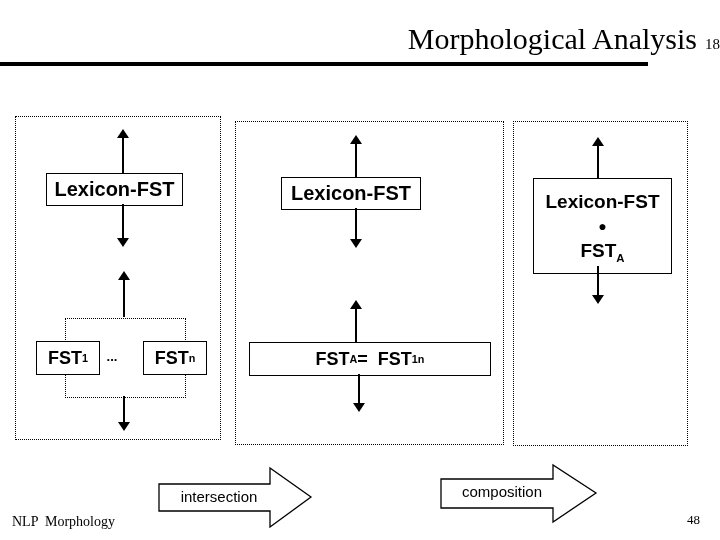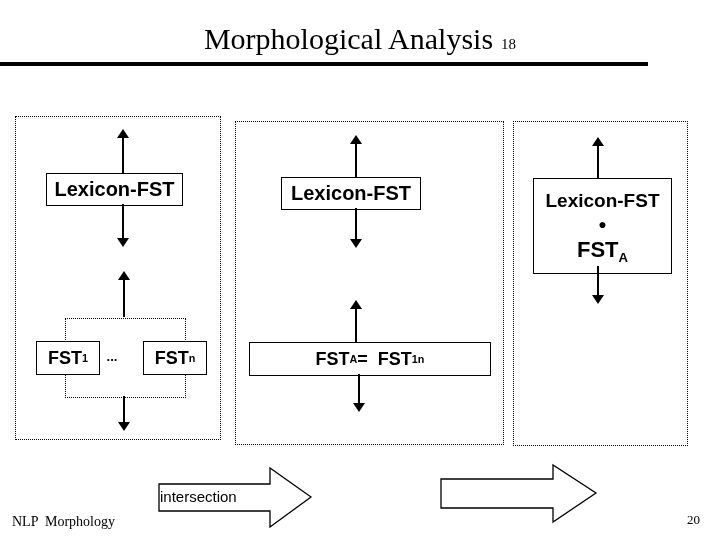--- a/index.html
+++ b/index.html
@@ -8,7 +8,7 @@
     overflow:hidden; font-family:"Liberation Sans", sans-serif; color:#000;
   }
   
-  .title-wrap { position:absolute; top:22px; left:0; width:720px; text-align:center;
+  .title-wrap { position:absolute; top:22px; left:0; width:720px; text-align:right;
     font-family:"Liberation Serif", serif; }
   .title-main { font-size:30px; }
   .title-sup  { font-size:15px; margin-left:8px; }

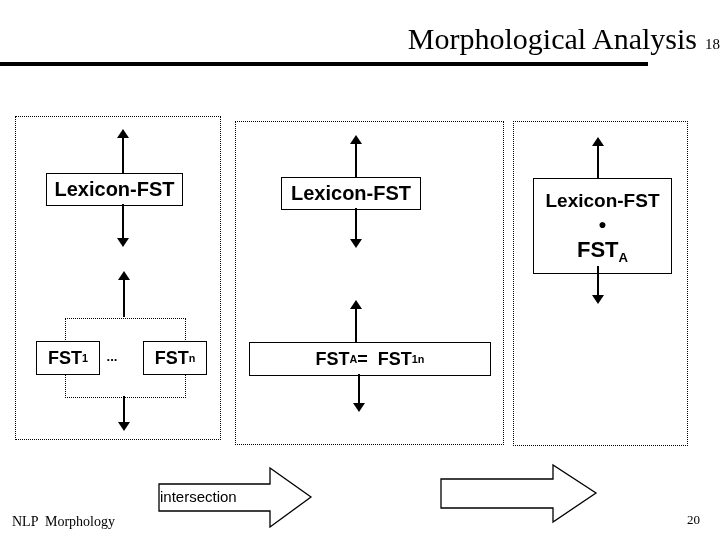--- a/index.html
+++ b/index.html
@@ -45,7 +45,7 @@
   .composed { flex-direction:column; justify-content:space-evenly; padding:3px 0; }
   .composed .line1 { font-size:19px; }
   .composed .dot   { font-size:14px; line-height:10px; }
-  .composed .line3 { font-size:22px; }
+  .composed .line3 { font-size:19px; }
 
   .dots { position:absolute; font-weight:bold; font-size:13px; text-align:center; z-index:2; }
 

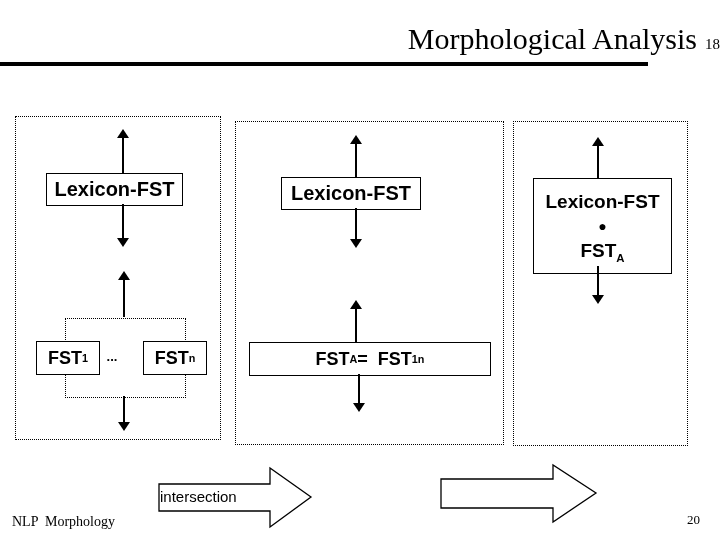--- a/index.html
+++ b/index.html
@@ -39,7 +39,7 @@
   
   .block-arrow { position:absolute; }
   .block-arrow svg { display:block; }
-  .ba-label { position:absolute; font-size:15px; color:#000; }
+  .ba-label { position:absolute; text-align:center; font-size:15px; color:#000; }
 
   
   .composed { flex-direction:column; justify-content:space-evenly; padding:3px 0; }

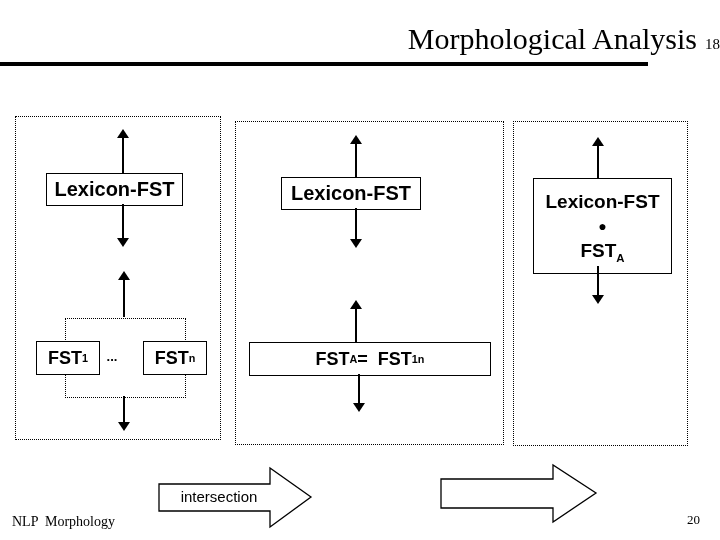--- a/index.html
+++ b/index.html
@@ -148,6 +148,7 @@
     <svg width="160" height="62" viewBox="0 0 160 62">
       <polygon points="1,17 113,17 113,3 156,31 113,60 113,46 1,46" fill="#ffffff" stroke="#000000" stroke-width="1.3"></polygon>
     </svg>
+    <div class="ba-label" style="left:2px;top:21px;width:120px;">composition</div>
   </div>
 
   <div class="footer-left">NLP  Morphology</div>

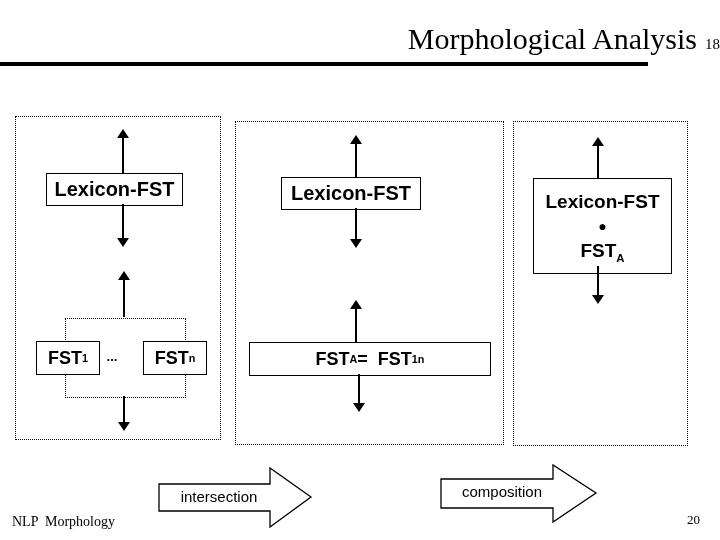--- a/index.html
+++ b/index.html
@@ -152,7 +152,7 @@
   </div>
 
   <div class="footer-left">NLP  Morphology</div>
-  <div class="footer-right">20</div>
+  <div class="footer-right">48</div>
 
 </div>
 

